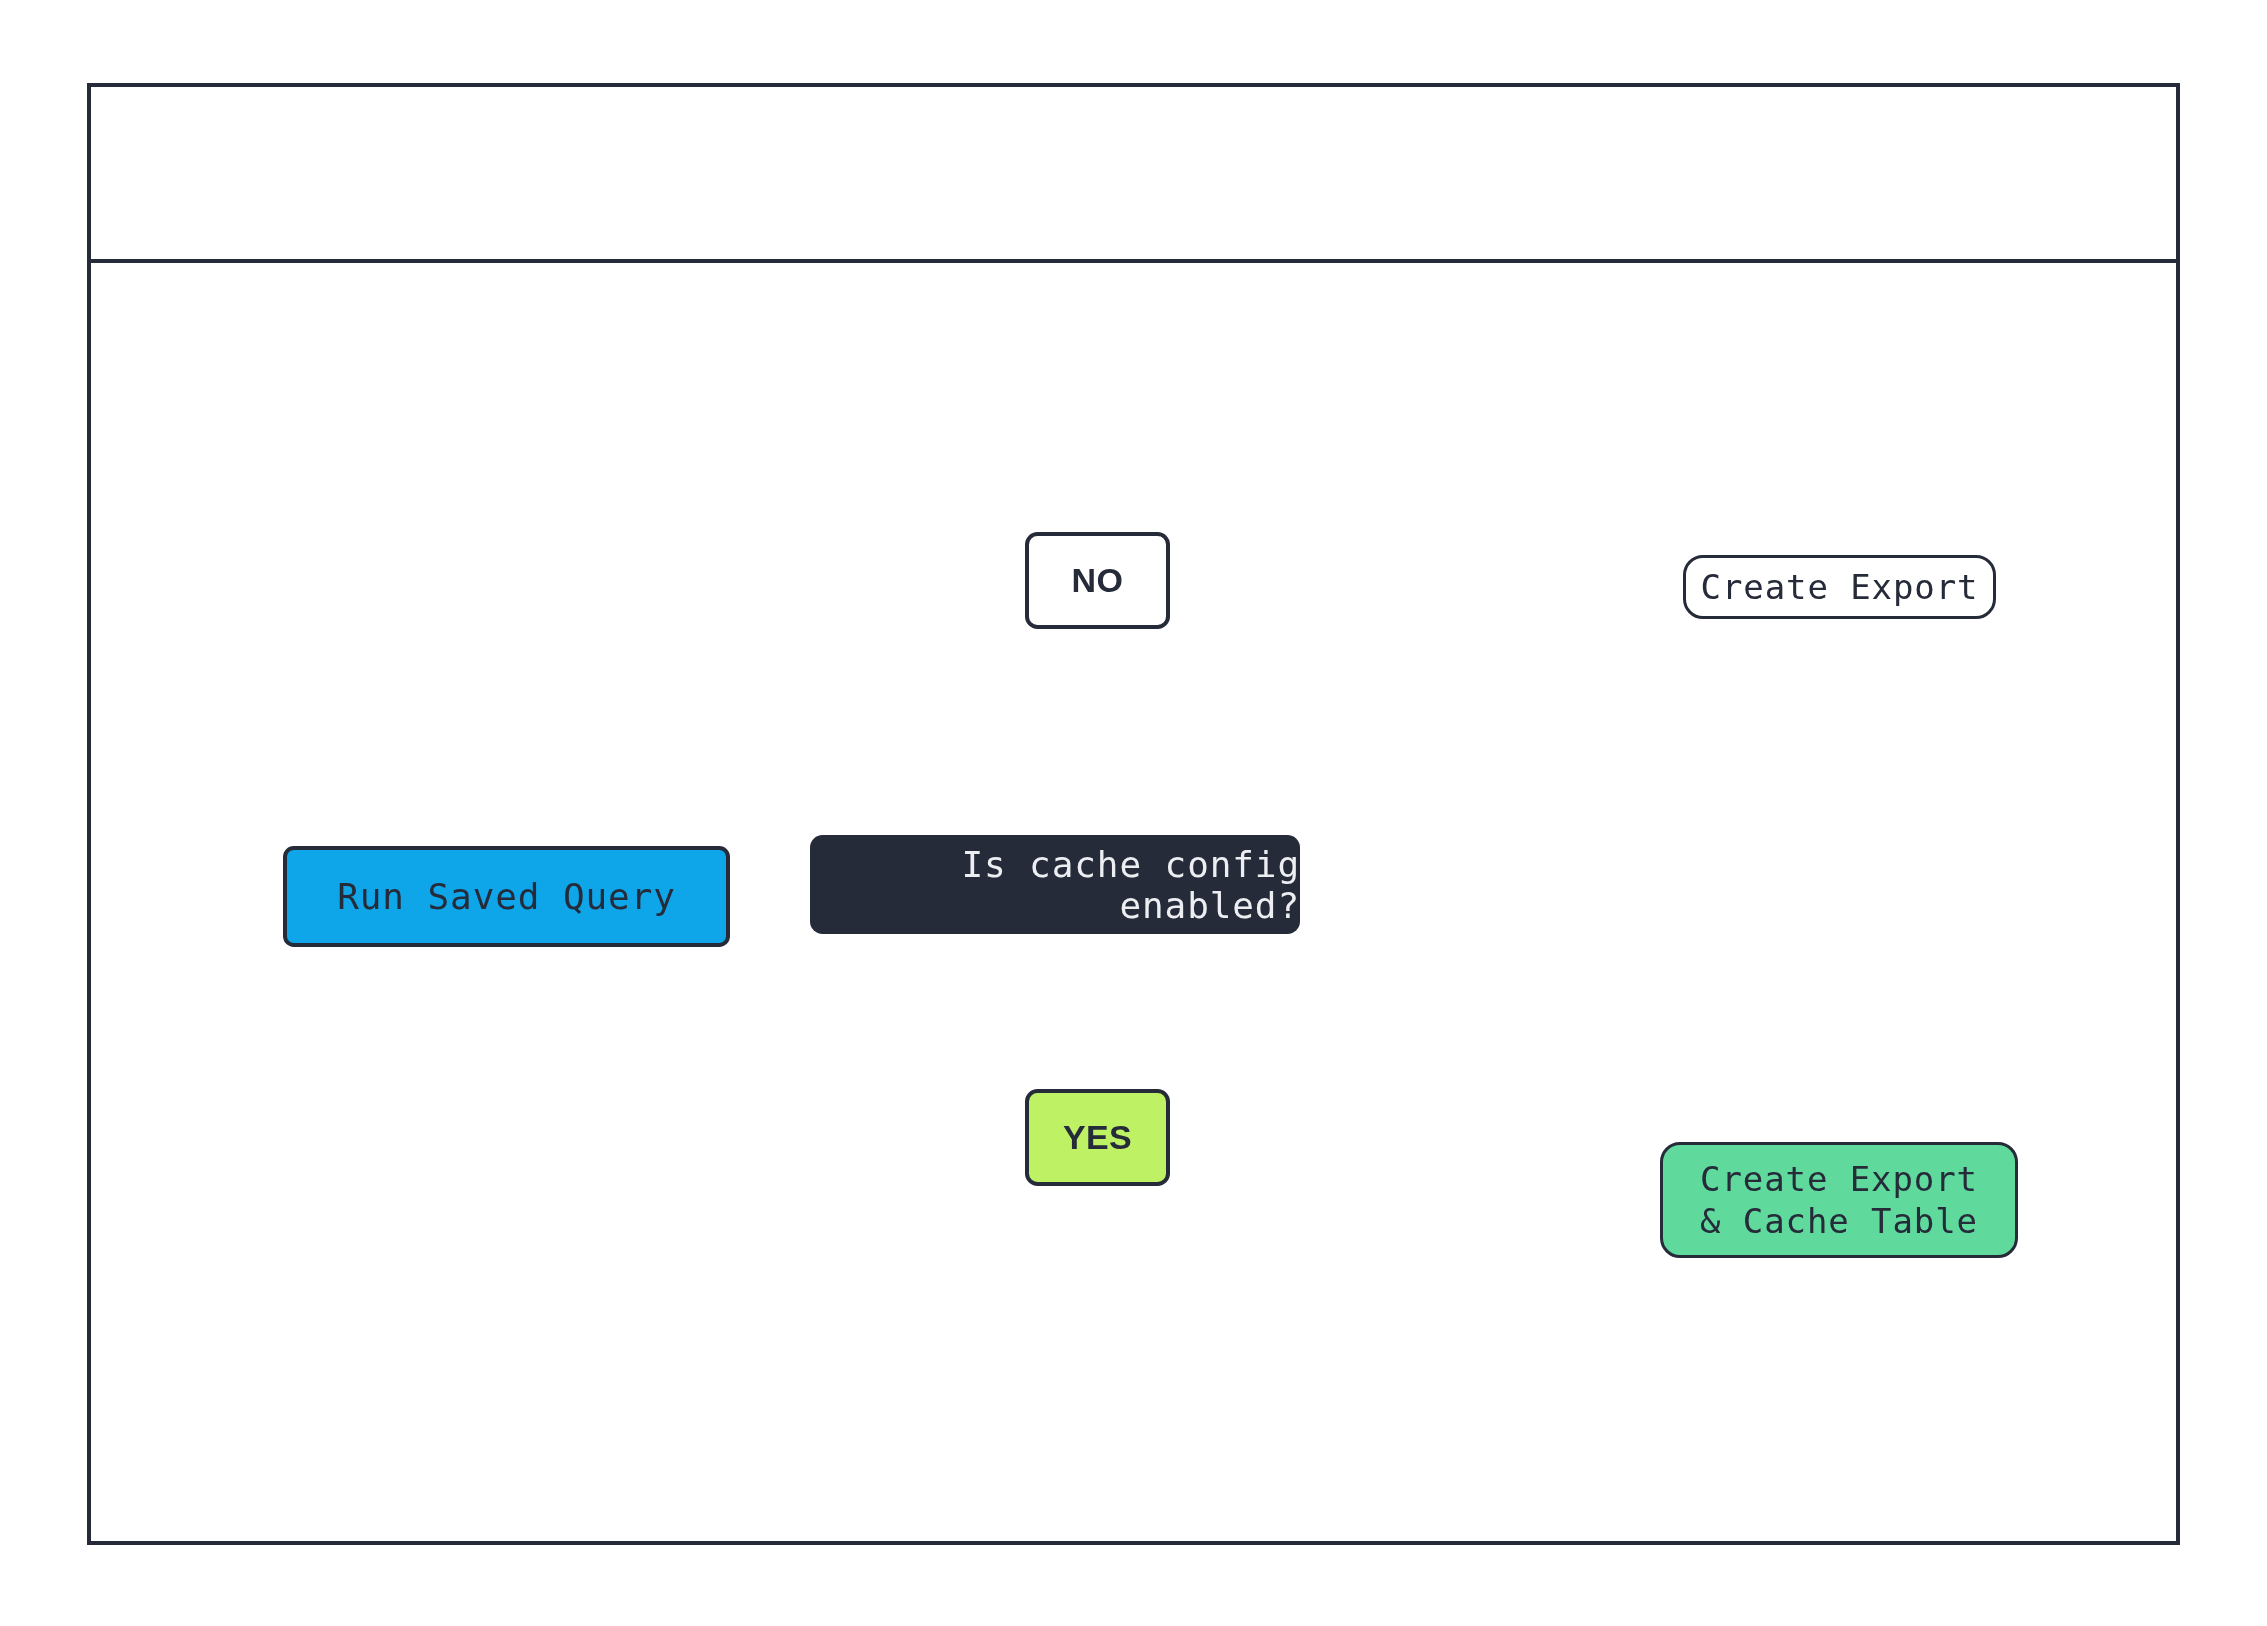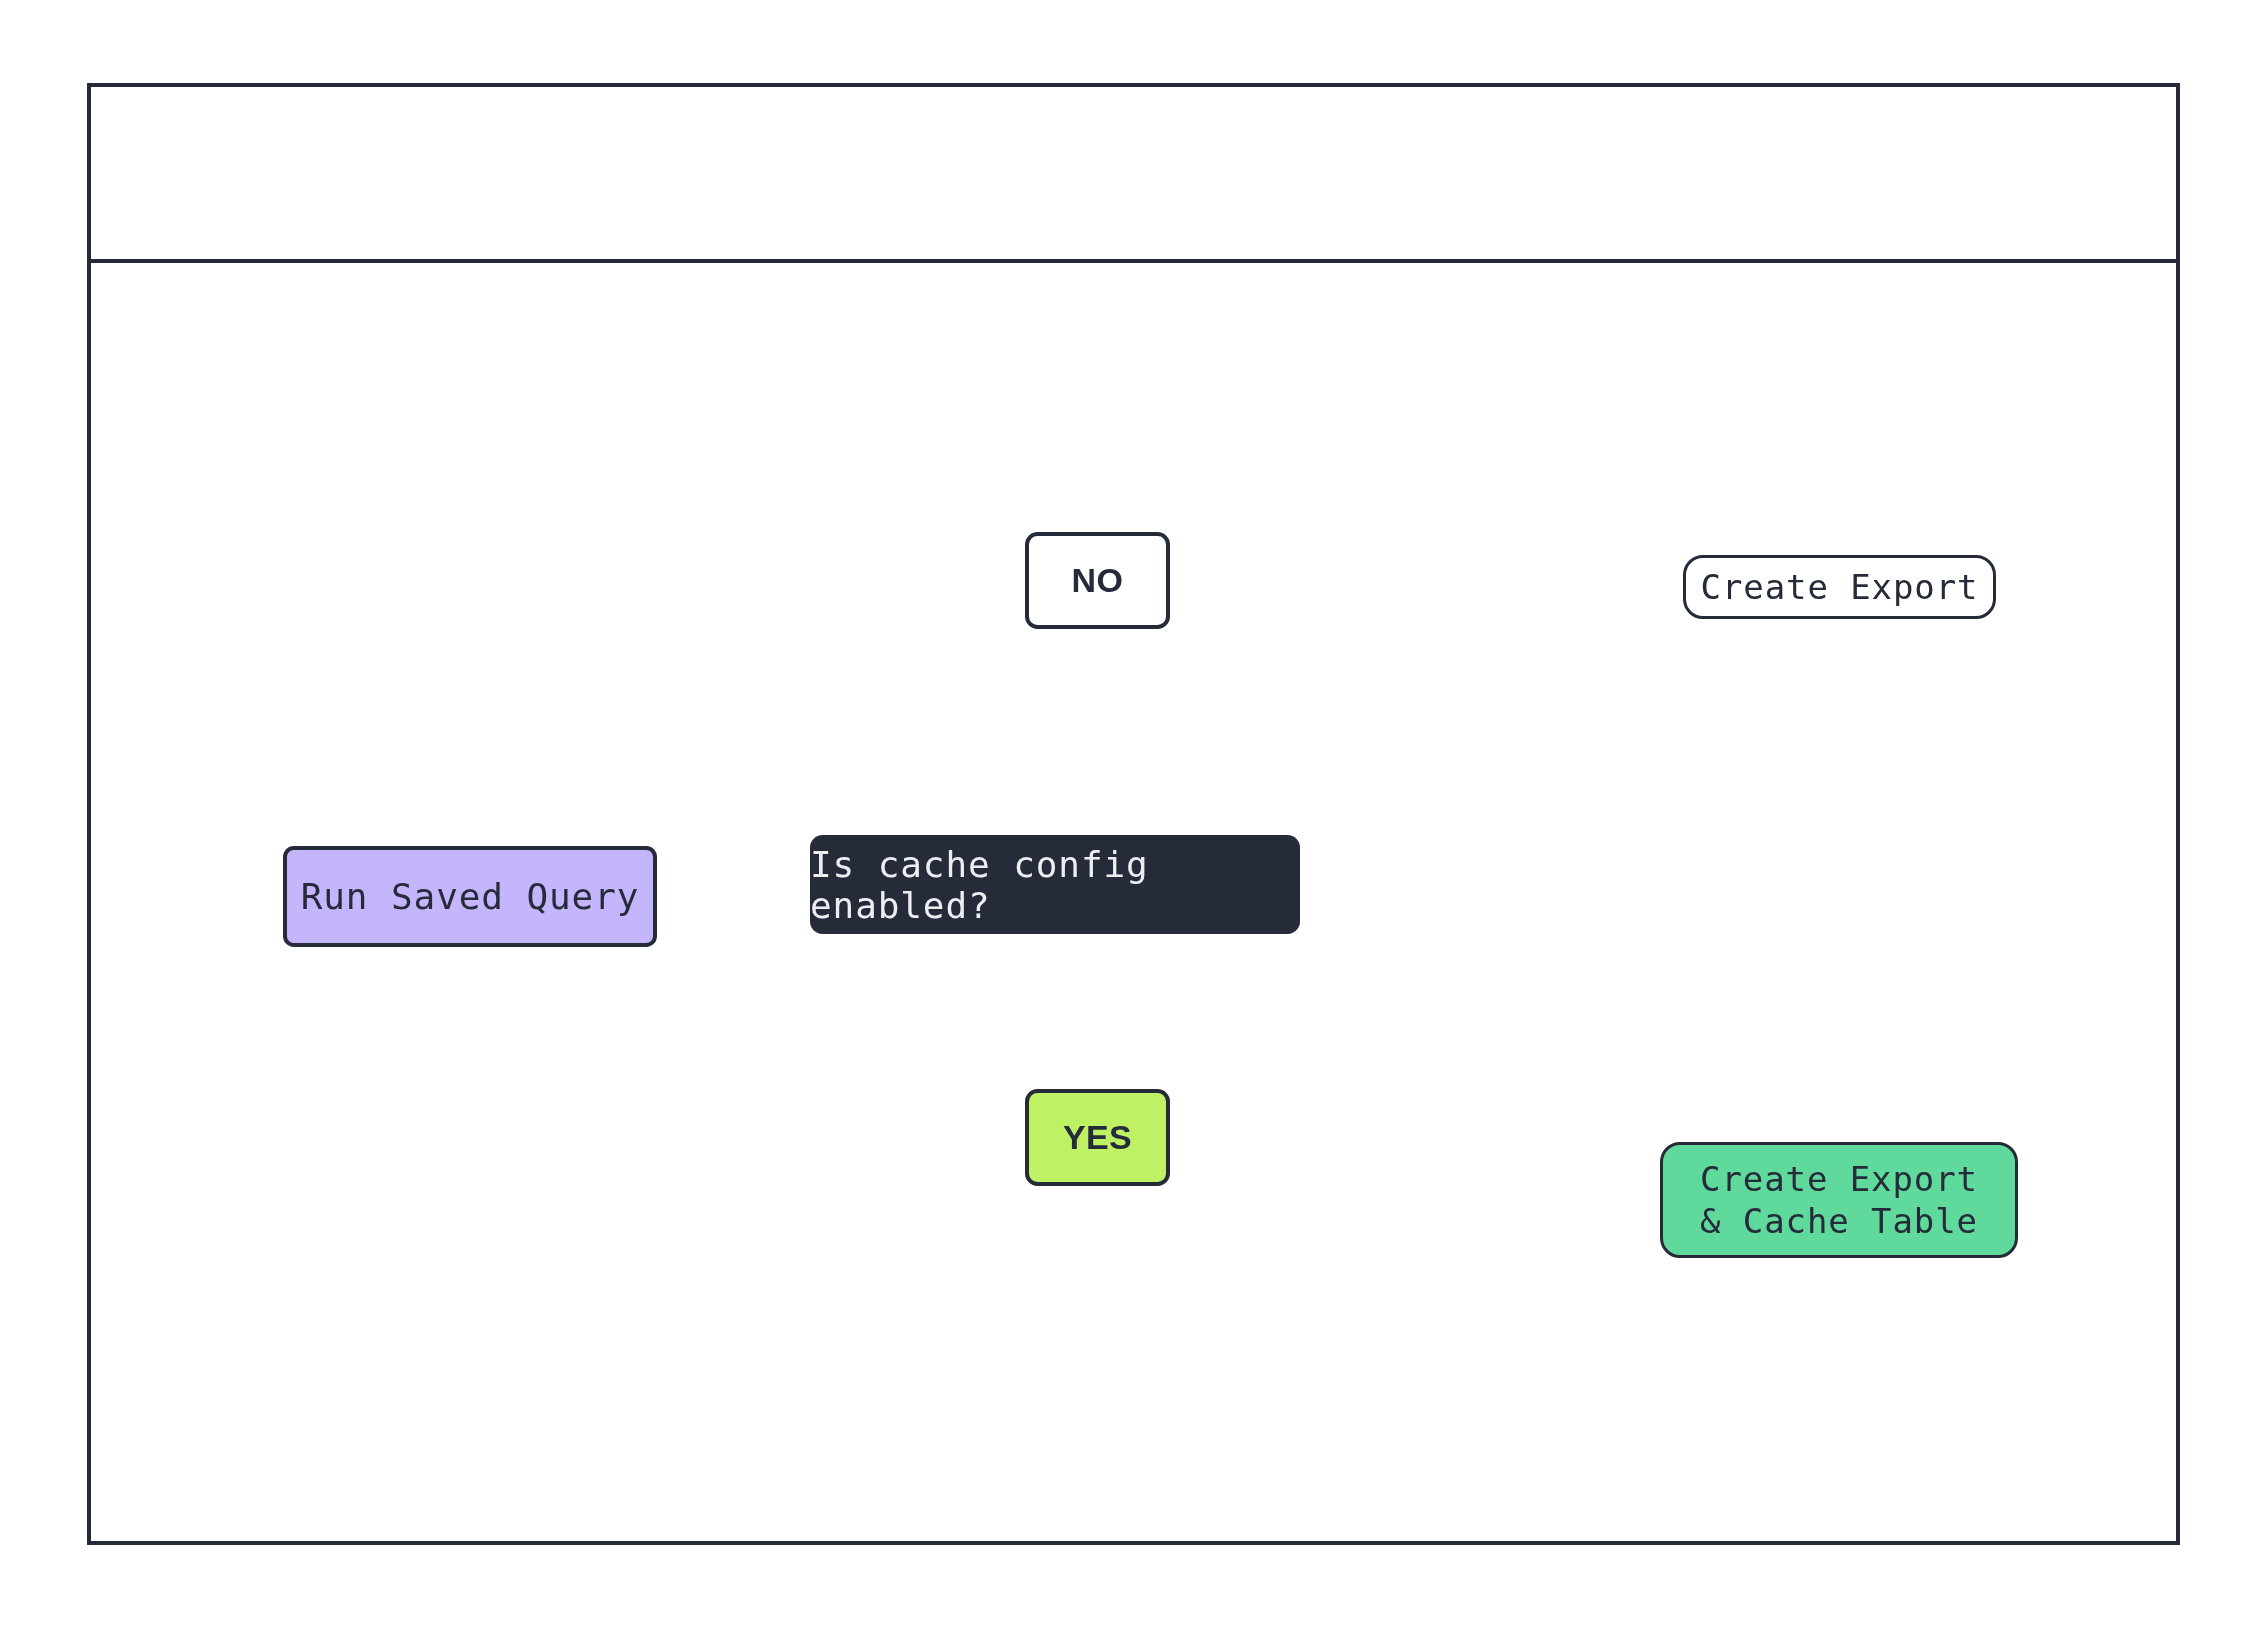--- a/index.html
+++ b/index.html
@@ -71,7 +71,7 @@
     display: flex;
     align-items: center;
     justify-content: center;
-    text-align: left;
+    text-align: right;
     font-family: "DejaVu Sans Mono", "Liberation Mono", monospace;
   }
 

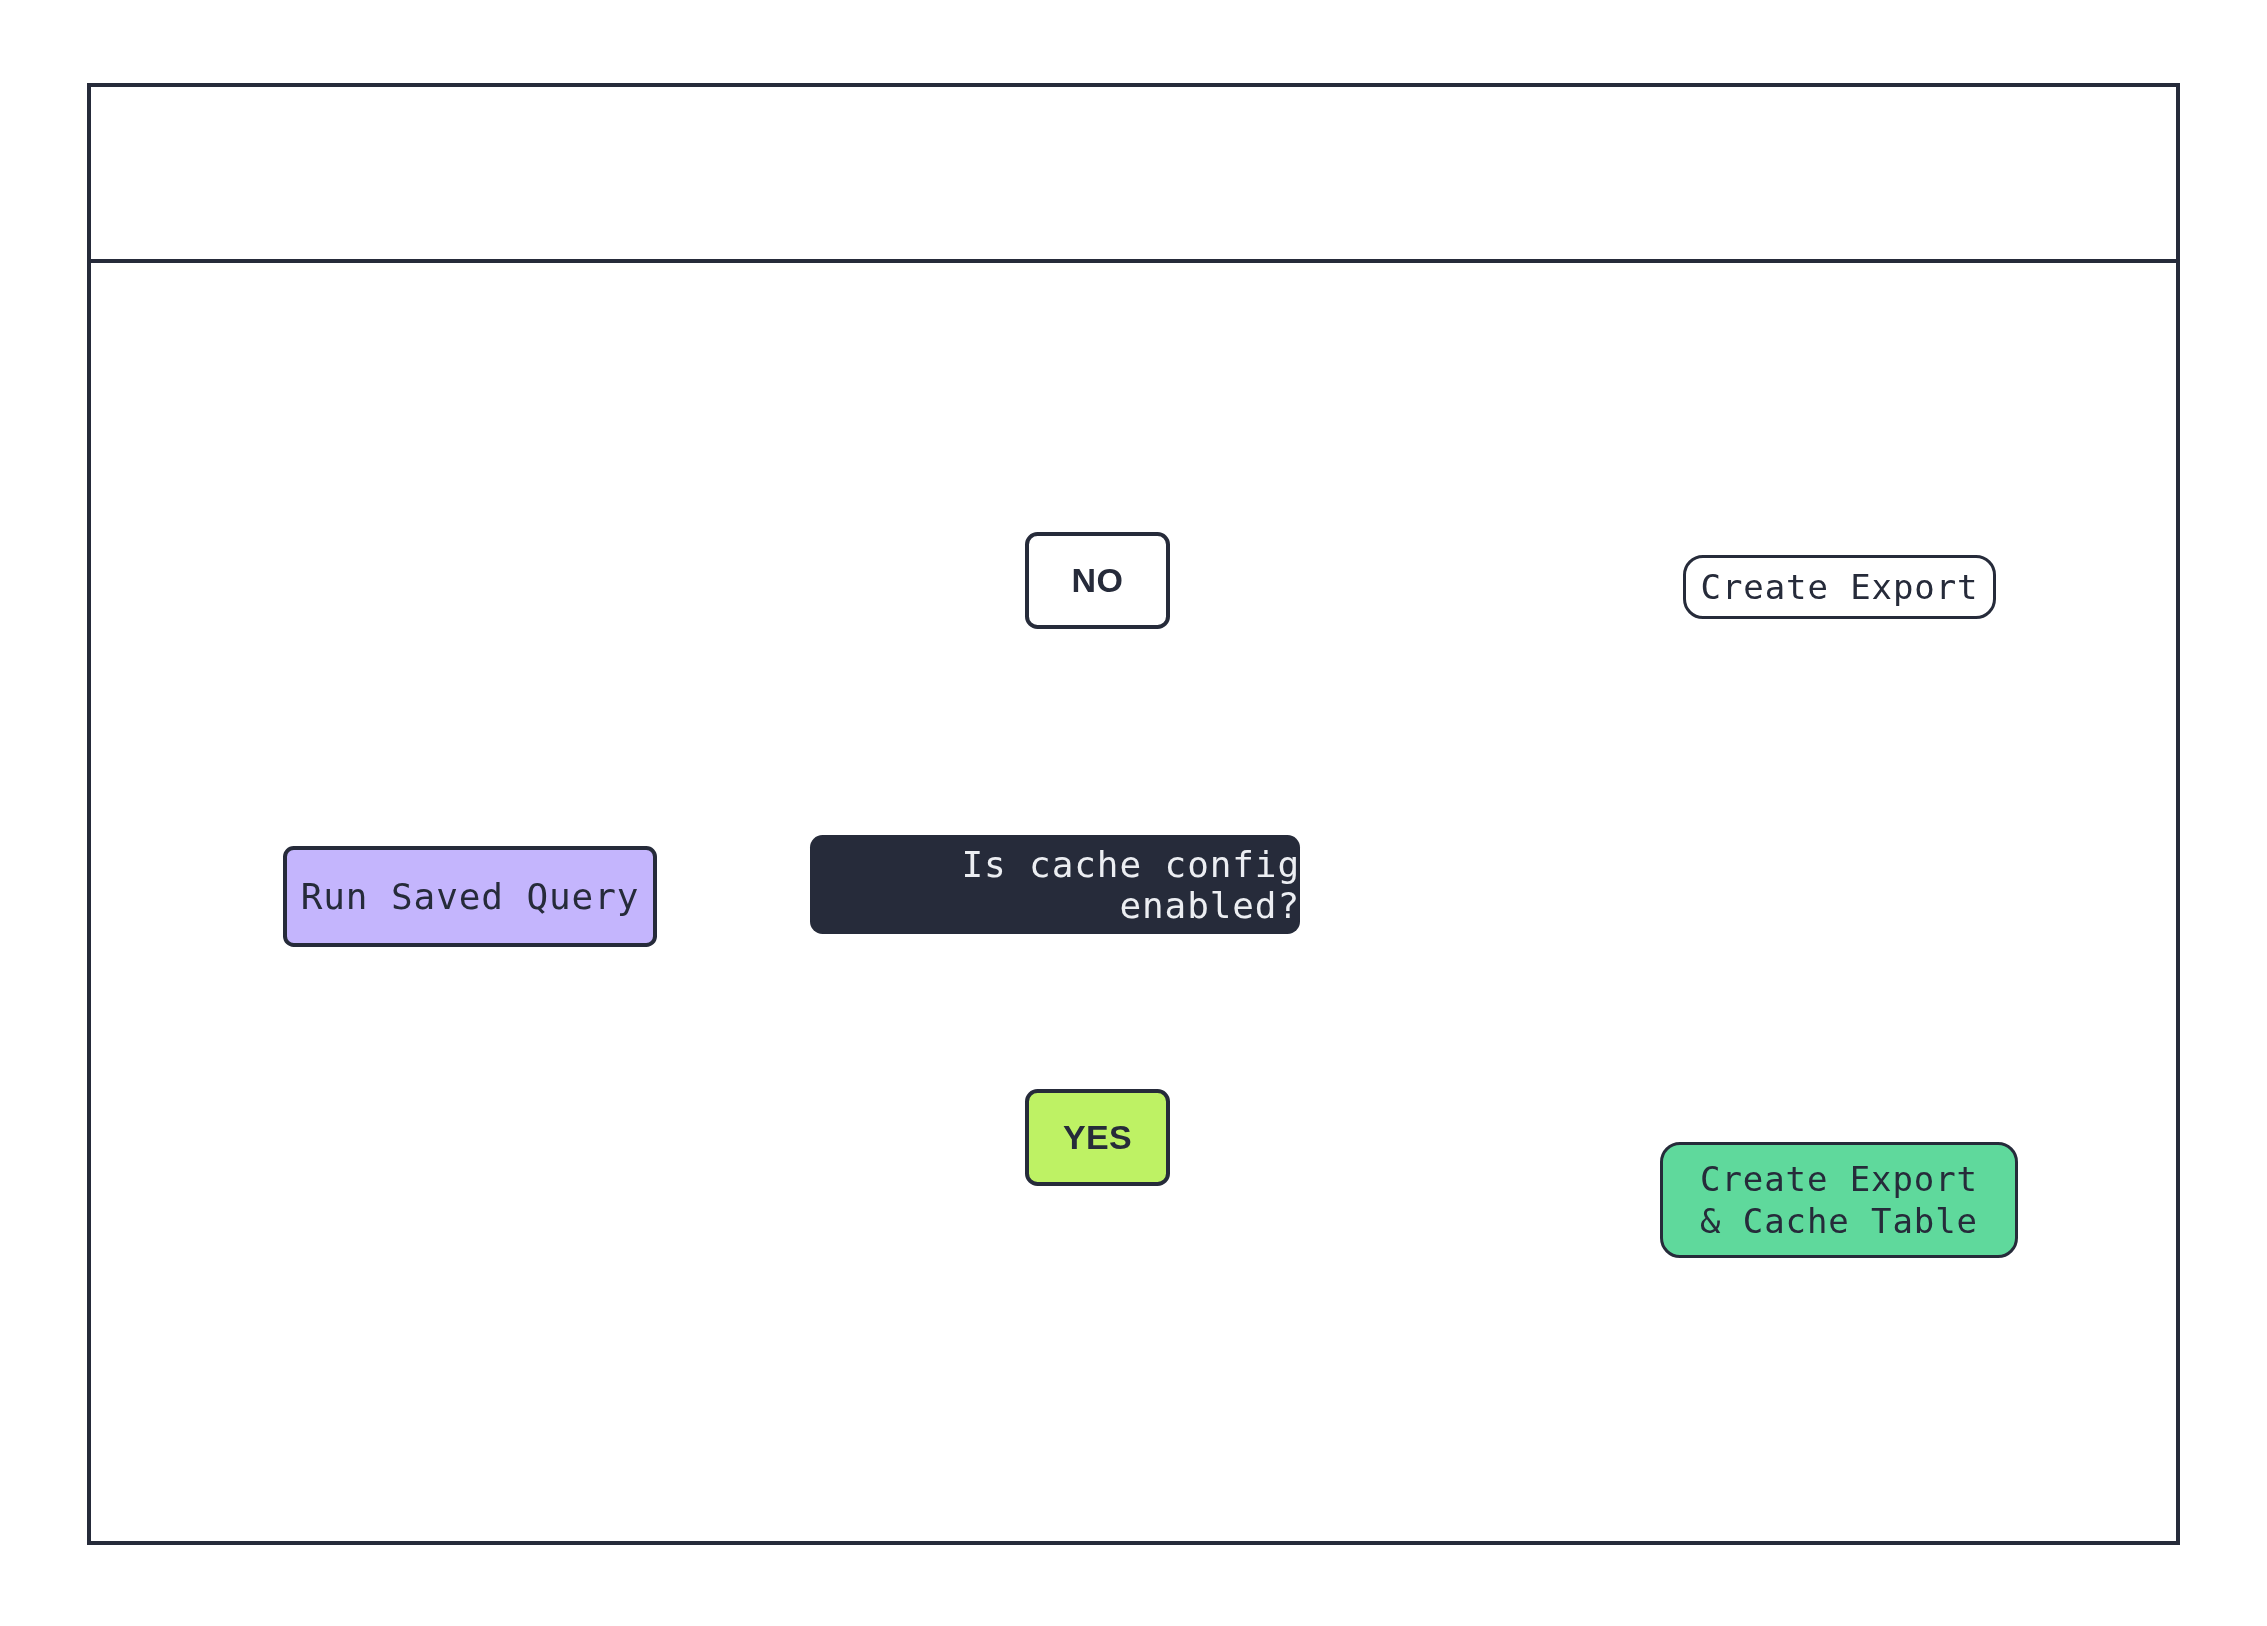--- a/index.html
+++ b/index.html
@@ -78,9 +78,9 @@
   .node-saved-query {
     left: 283px;
     top: 846px;
-    width: 374px;
+    width: 447px;
     height: 101px;
-    background: #c4b5fd;
+    background: #0ea5e9;
     border: 4.5px solid #262b3a;
     border-radius: 10.7px;
     color: #262b3a;

